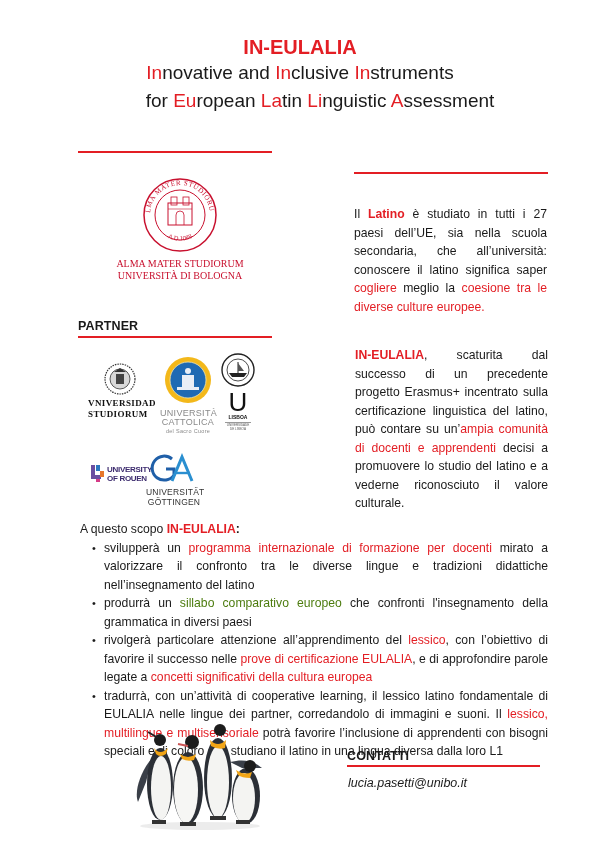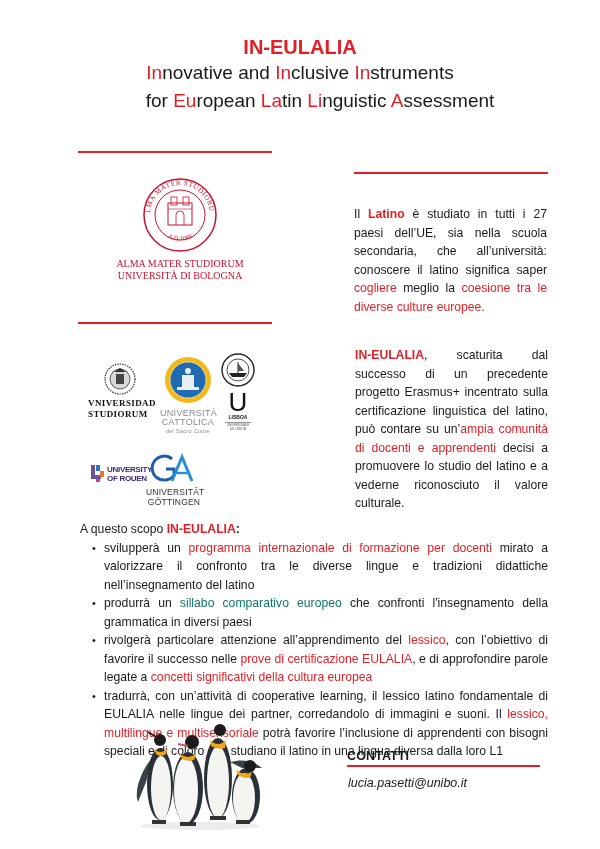--- a/index.html
+++ b/index.html
@@ -70,6 +70,7 @@
 <div class="abs body-text" style="left:354px; top:205px; width:193px;"><span>Il </span><span style="color: rgb(227, 30, 36); font-weight: bold;">Latino</span><span> è studiato in tutti i 27 paesi dell’UE, sia nella scuola secondaria, che all’università: conoscere il latino significa saper </span><span style="color: rgb(227, 30, 36);">cogliere</span><span> meglio la </span><span style="color: rgb(227, 30, 36);">coesione tra le diverse culture europee.</span></div>
 
 <div class="abs" style="left:78px; top:319px; width:194px;">
+  <div class="sec-head">PARTNER</div>
   <div class="sec-rule" style="margin-top:3px;"></div>
 </div>
 

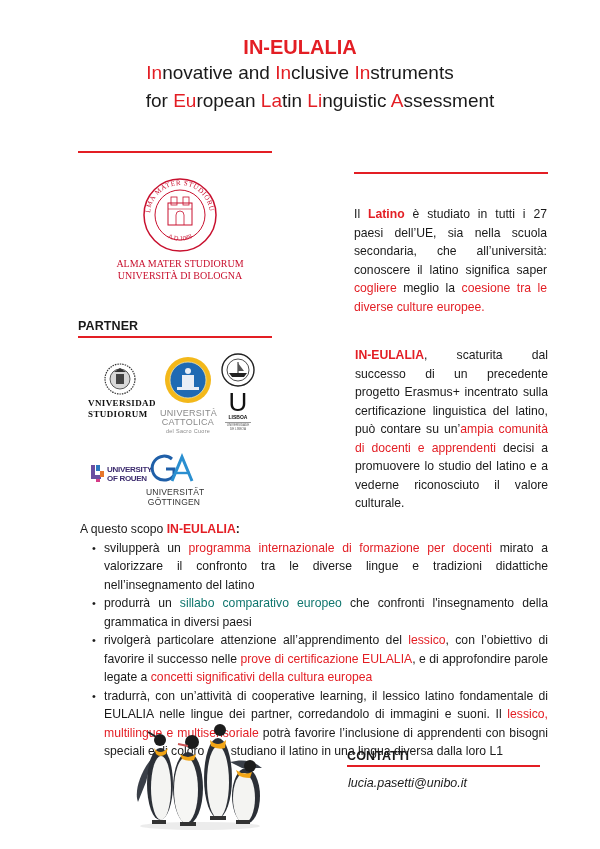--- a/index.html
+++ b/index.html
@@ -152,7 +152,7 @@
   <div><span>A questo scopo </span><span style="color: rgb(227, 30, 36); font-weight: bold;">IN-EULALIA</span><span style="font-weight: bold;">:</span></div>
   <ul class="bullets" style="margin-left:10px; text-align:justify;">
     <li><span>svilupperà un </span><span style="color: rgb(227, 30, 36);">programma internazionale di formazione per docenti</span><span> mirato a valorizzare il confronto tra le diverse lingue e tradizioni didattiche nell’insegnamento del latino</span></li>
-    <li><span>produrrà un </span><span style="color: #0f766e;">sillabo comparativo europeo</span><span> che confronti l'insegnamento della grammatica in diversi paesi</span></li>
+    <li><span>produrrà un </span><span style="color: #4d7c0f;">sillabo comparativo europeo</span><span> che confronti l'insegnamento della grammatica in diversi paesi</span></li>
     <li><span>rivolgerà particolare attenzione all’apprendimento del </span><span style="color: rgb(227, 30, 36);">lessico</span><span>, con l’obiettivo di favorire il successo nelle </span><span style="color: rgb(227, 30, 36);">prove di certificazione EULALIA</span><span>, e di approfondire parole legate a </span><span style="color: rgb(227, 30, 36);">concetti significativi della cultura europea</span></li>
     <li><span>tradurrà, con un’attività di cooperative learning, il lessico latino fondamentale di EULALIA nelle lingue dei partner, corredandolo di immagini e suoni. Il </span><span style="color: rgb(227, 30, 36);">lessico, multilingue e multisensoriale</span><span> potrà favorire l’inclusione di apprendenti con bisogni speciali e di coloro che studiano il latino in una lingua diversa dalla loro L1</span></li>
   </ul>

